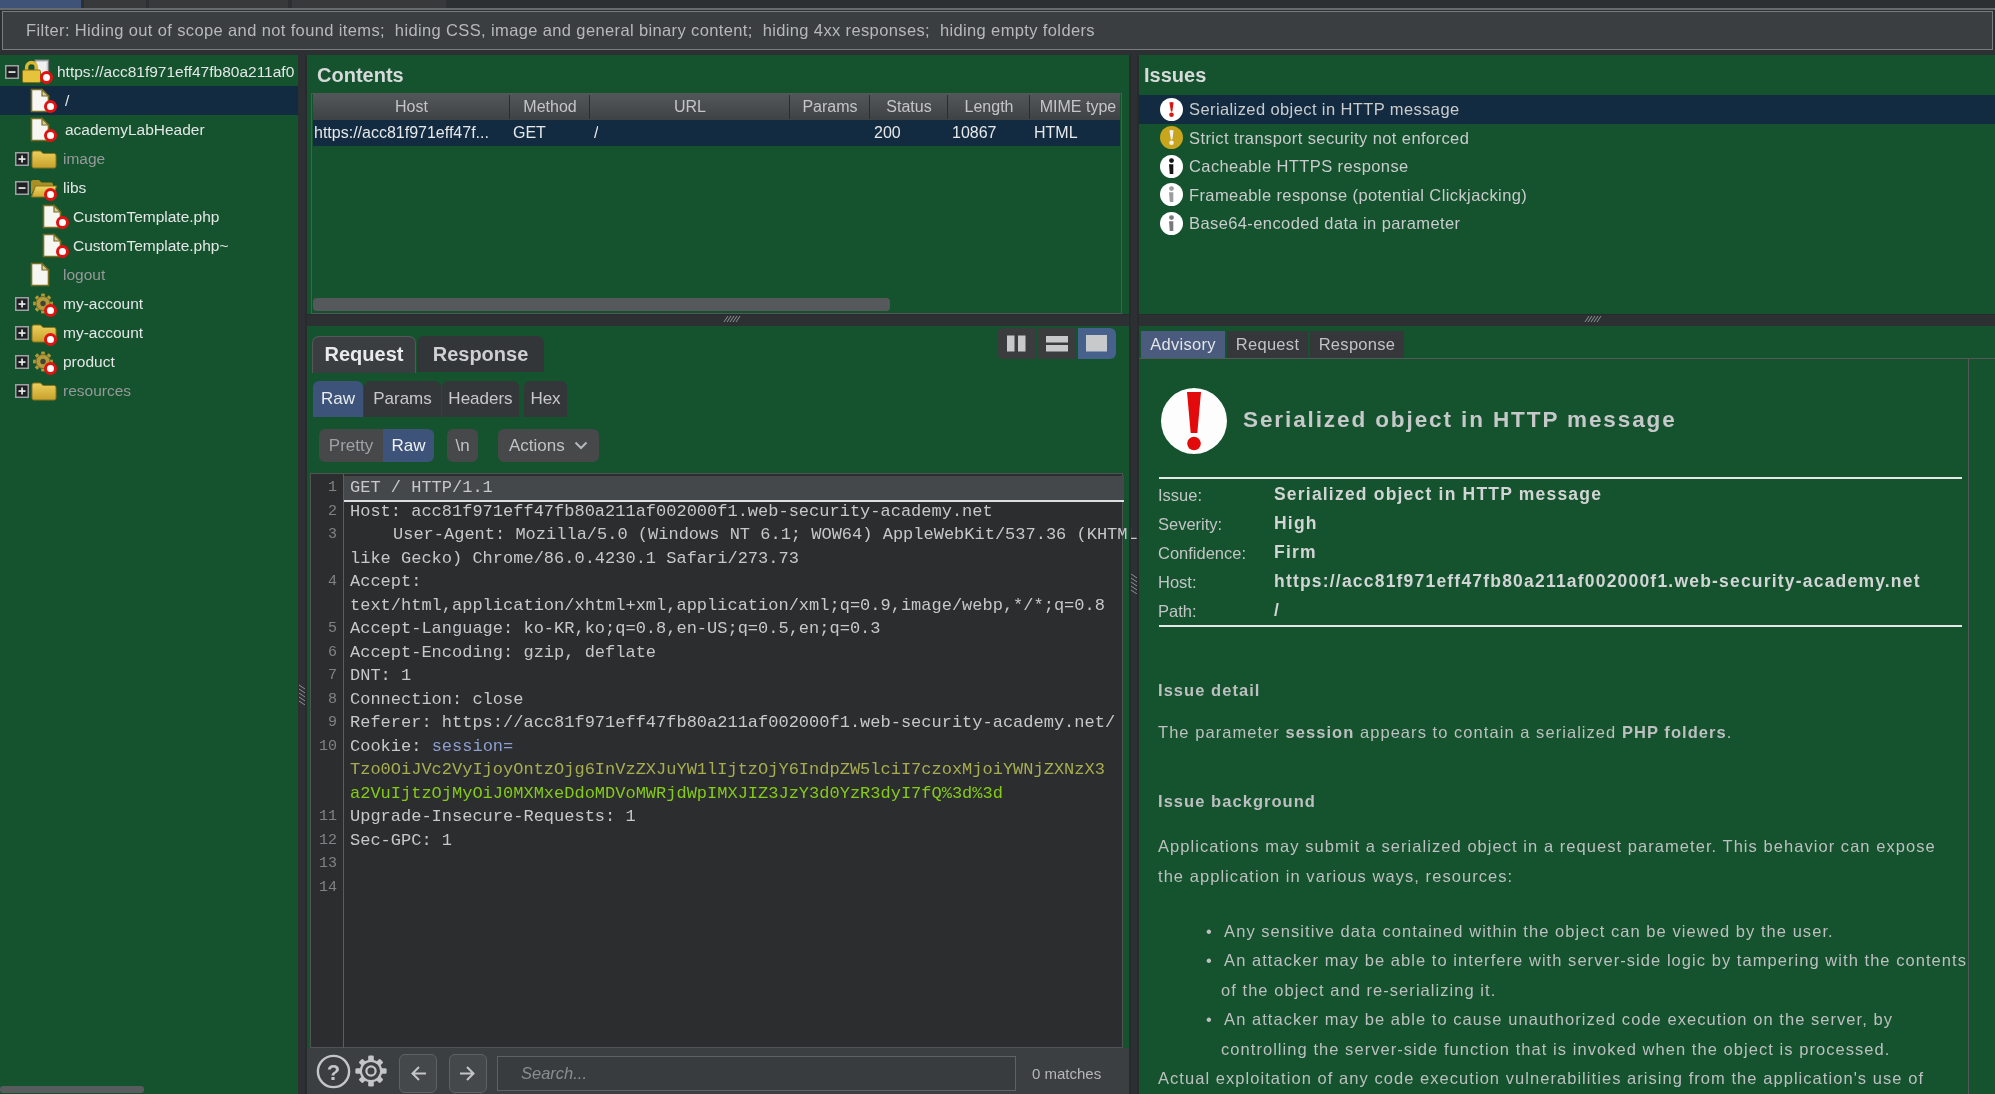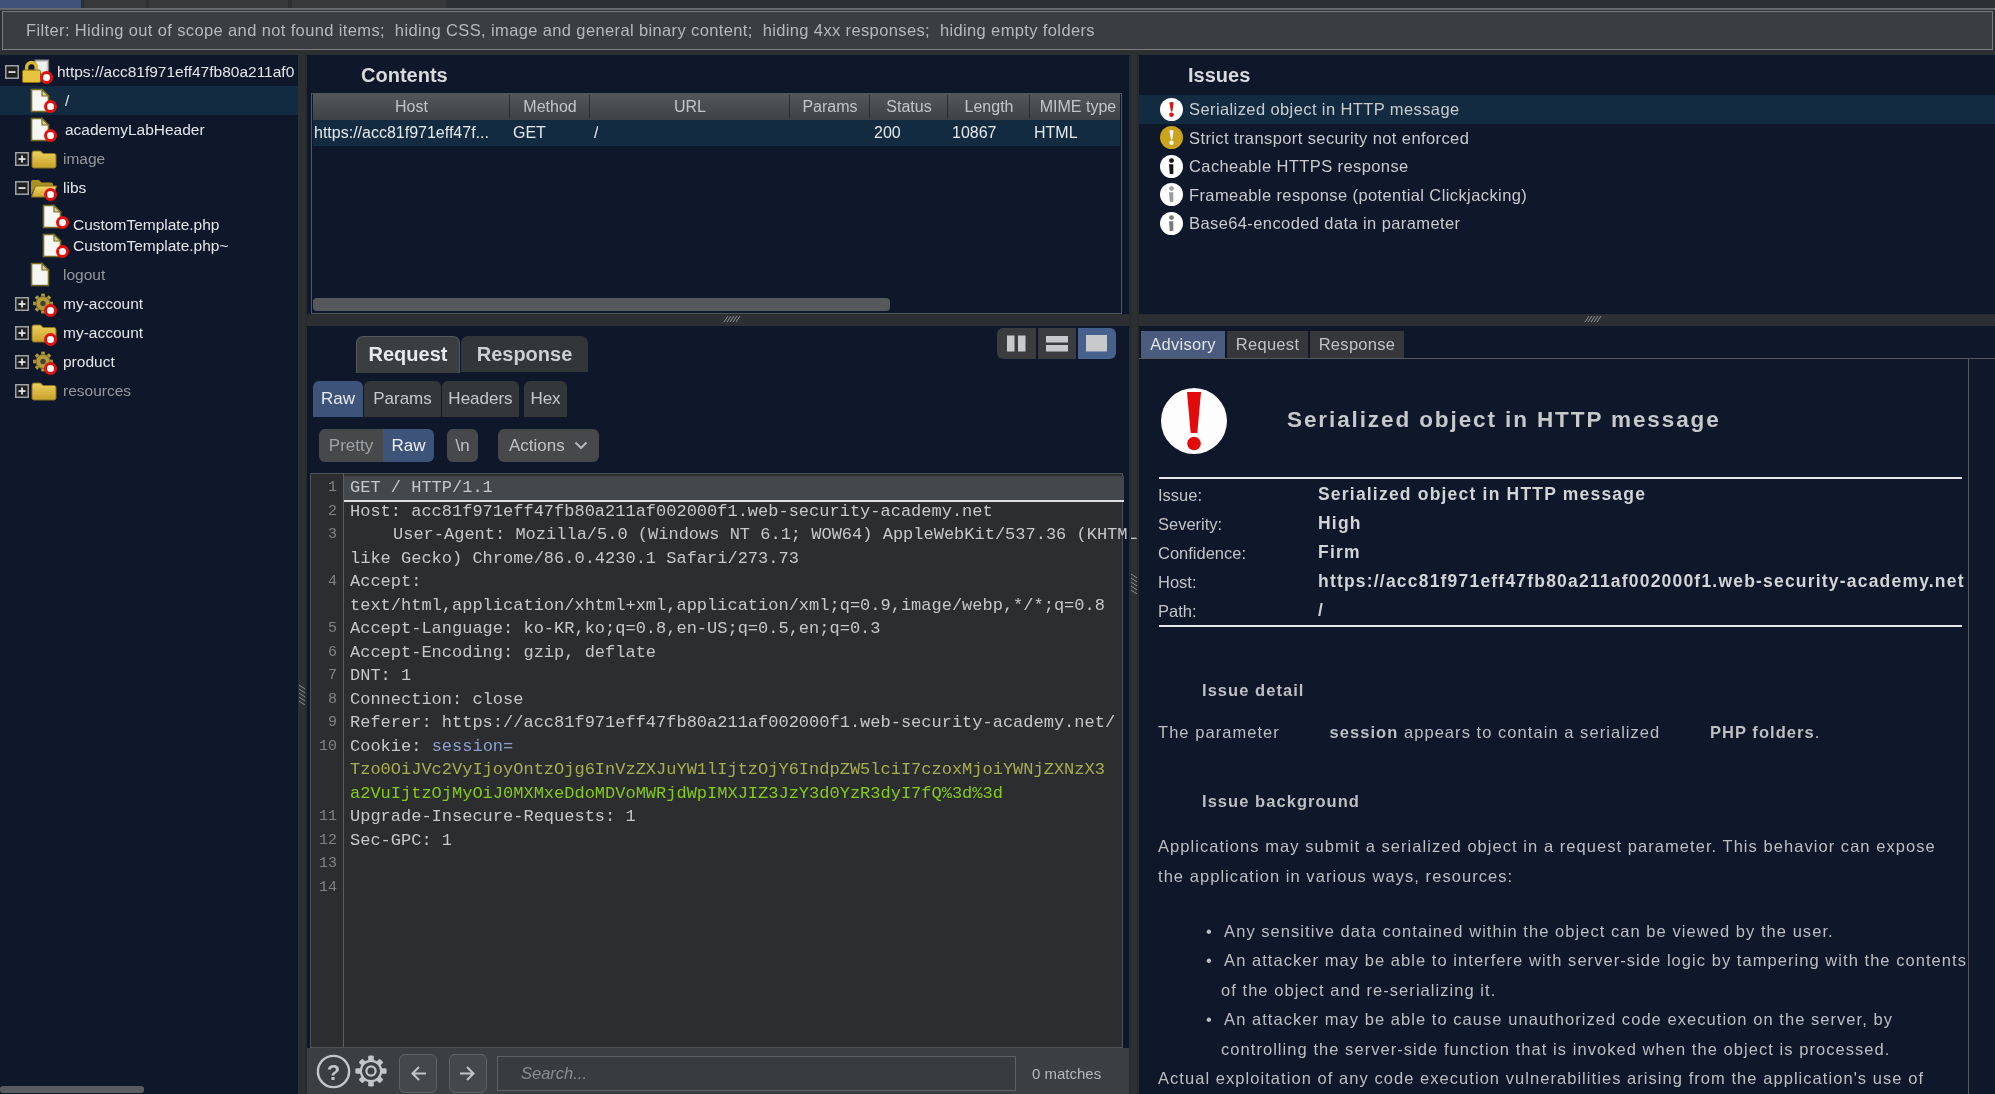--- a/index.html
+++ b/index.html
@@ -6,7 +6,7 @@
   html,body { width:1995px; height:1094px; overflow:hidden; background:#2d3032;
     font-family:"Liberation Sans", sans-serif; }
   .abs { position:absolute; }
-  .panel { position:absolute; background:#0f172a; }
+  .panel { position:absolute; background:#14532d; }
   .b { font-weight:bold;margin-left:44px; }
   svg { display:block; }
   .trow { position:absolute; left:0; width:298px; height:29px; }

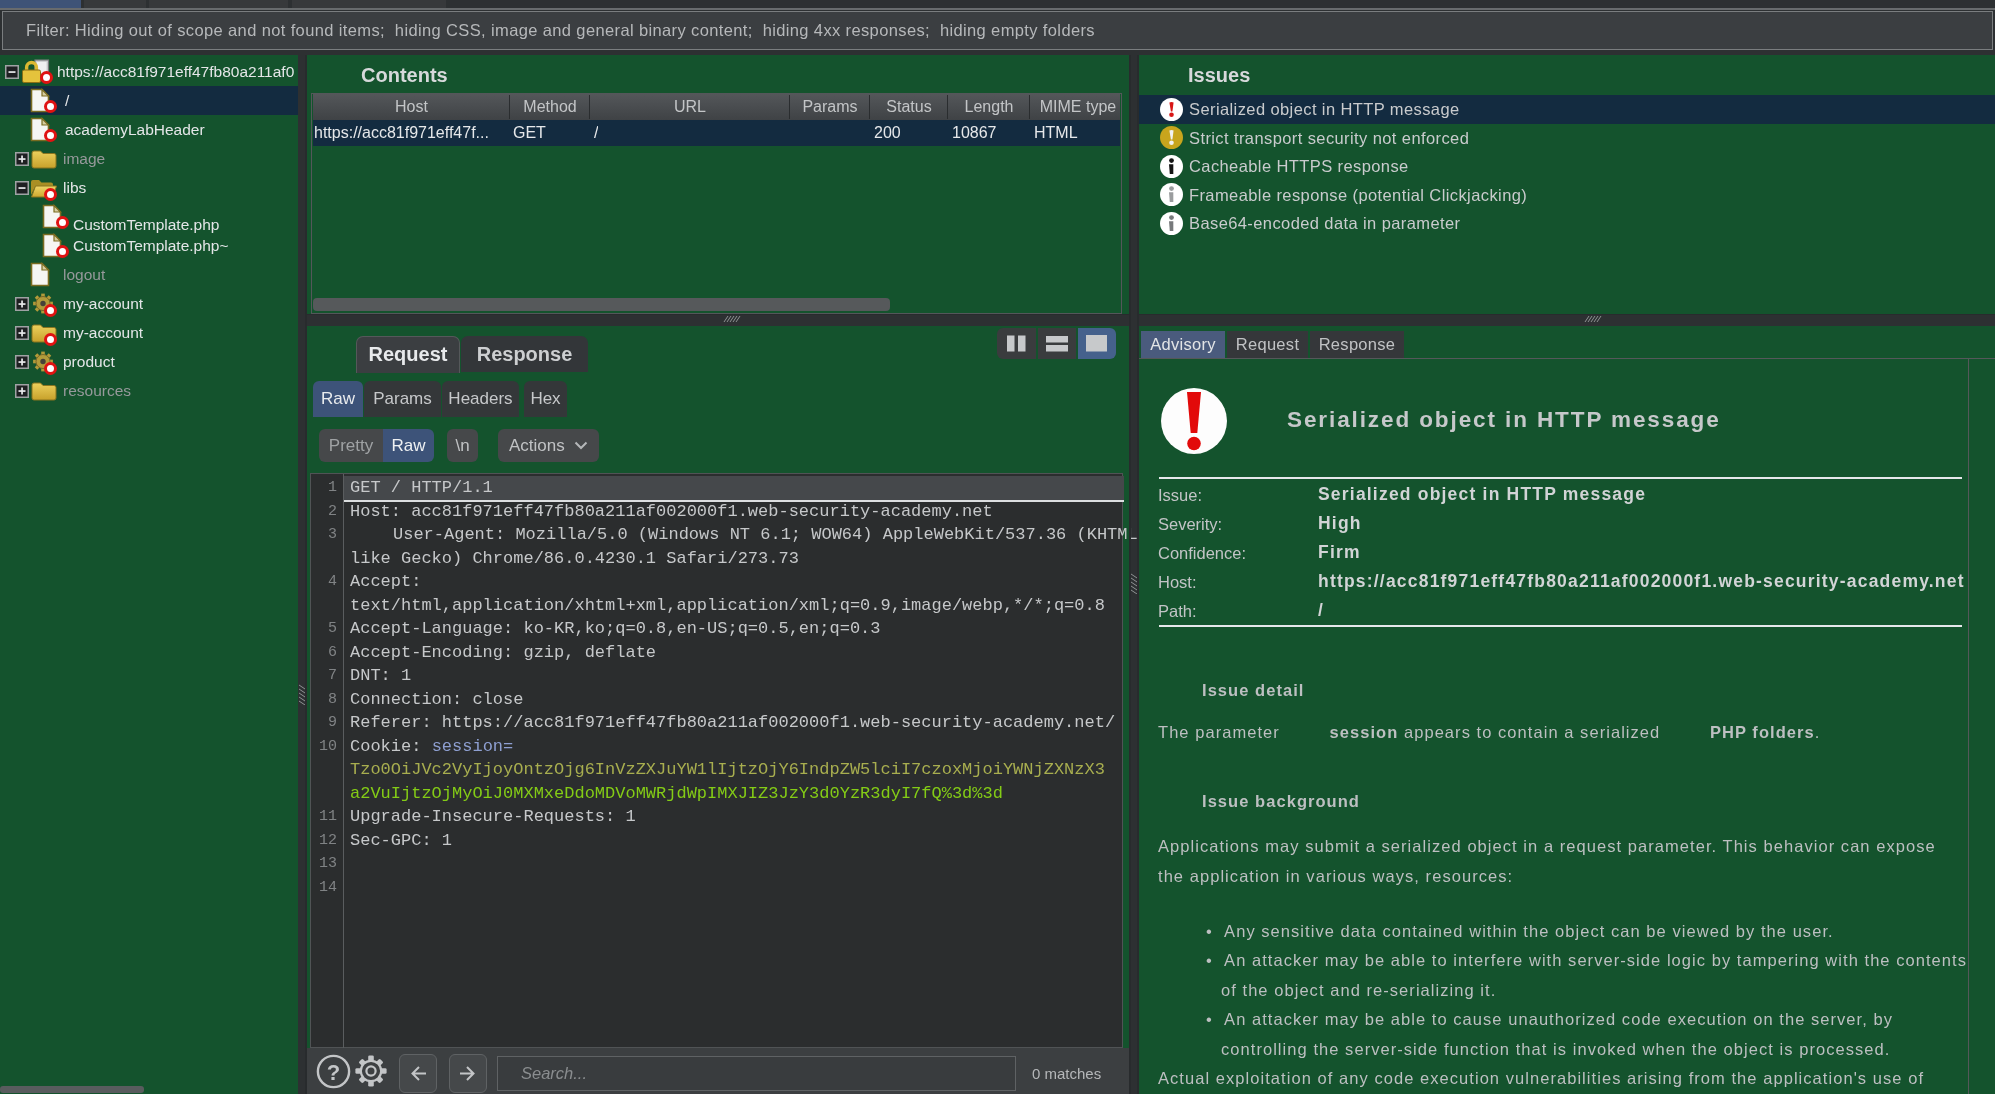--- a/index.html
+++ b/index.html
@@ -7,7 +7,7 @@
     font-family:"Liberation Sans", sans-serif; }
   .abs { position:absolute; }
   .panel { position:absolute; background:#14532d; }
-  .b { font-weight:bold;margin-left:44px; }
+  .b { font-weight:bold; }
   svg { display:block; }
   .trow { position:absolute; left:0; width:298px; height:29px; }
   .trow span { position:absolute; }

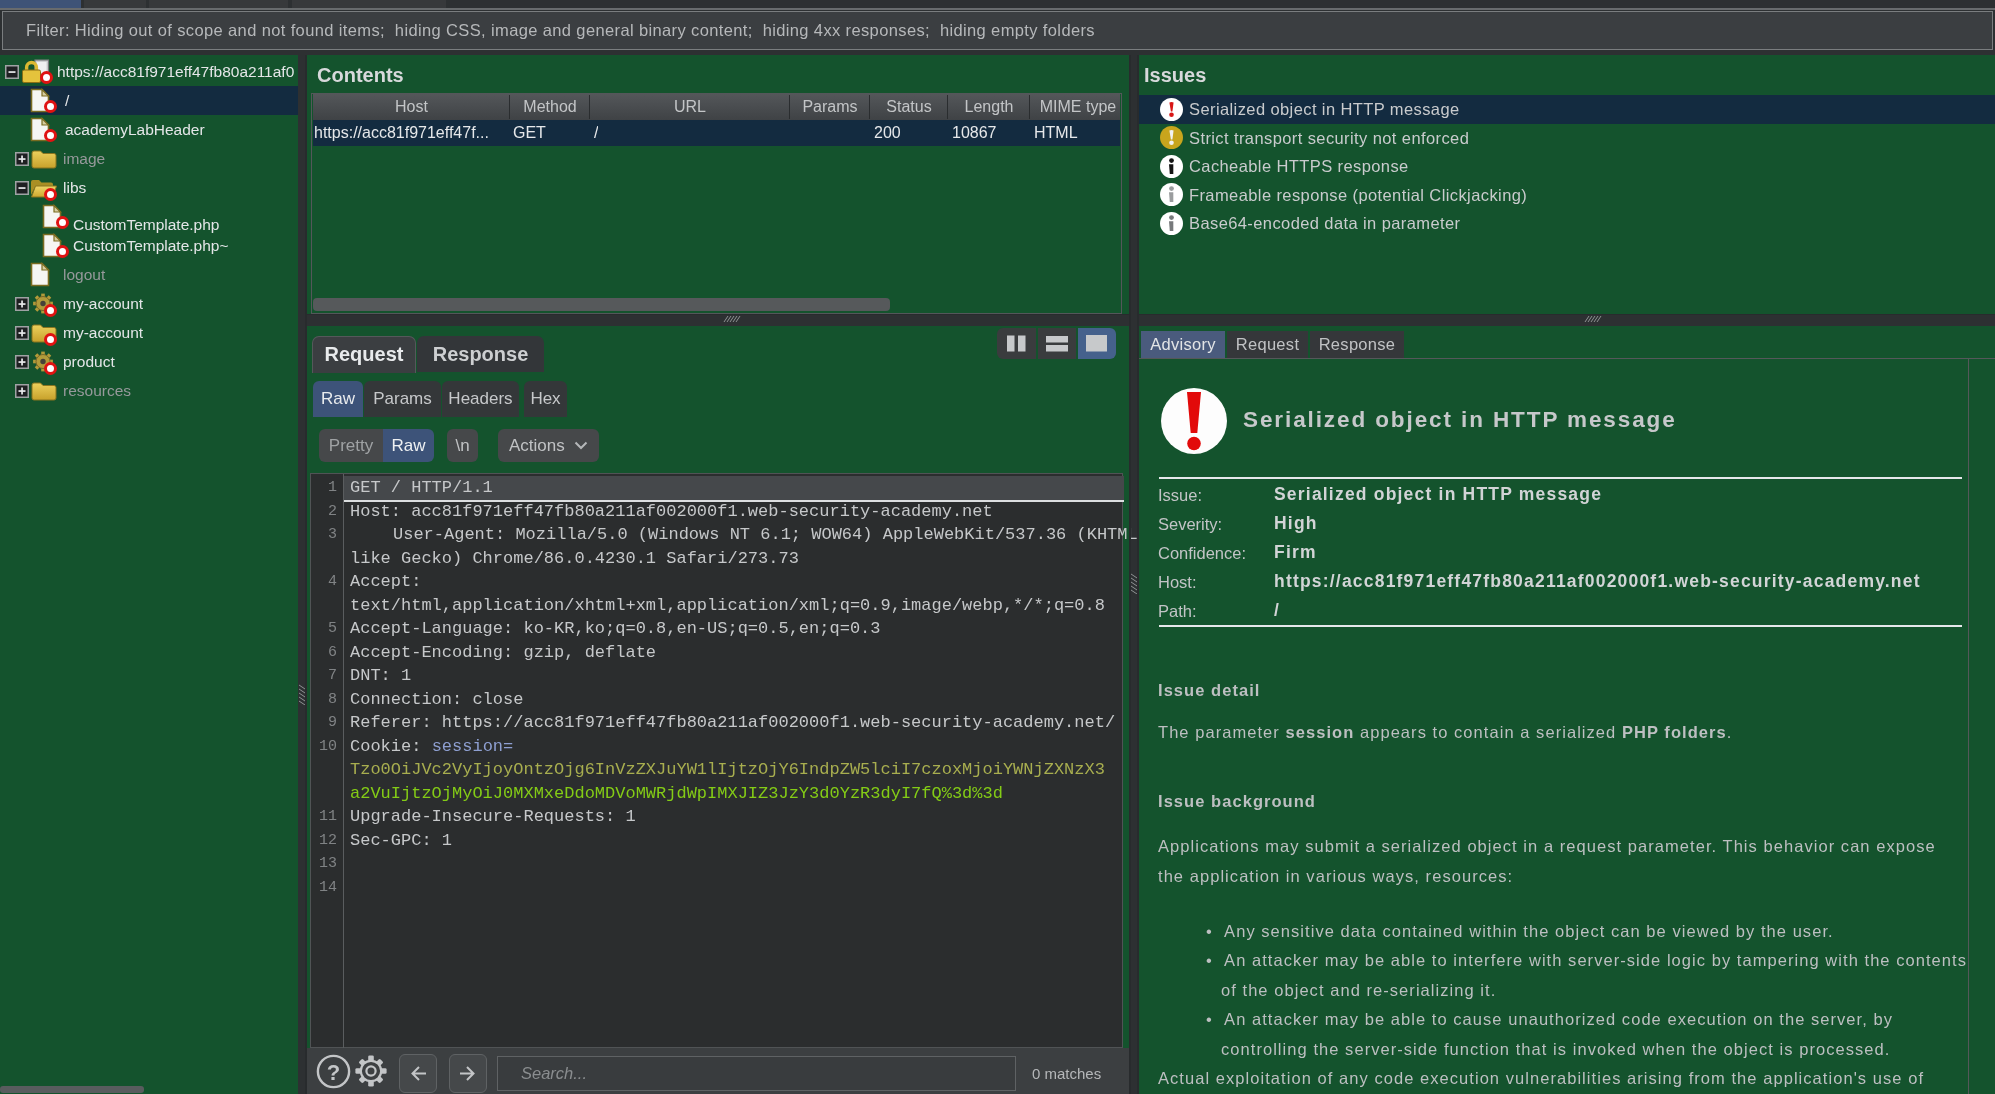--- a/index.html
+++ b/index.html
@@ -151,7 +151,7 @@
         </svg>
       </span>
     <span class="rdot" style="left:56px;top:14px;"></span>
-    <span class="tlabel" style="left:73px;margin-top:8px;">CustomTemplate.php</span>
+    <span class="tlabel" style="left:73px;">CustomTemplate.php</span>
   </div>
 
   <div class="trow" style="top:176px;">

